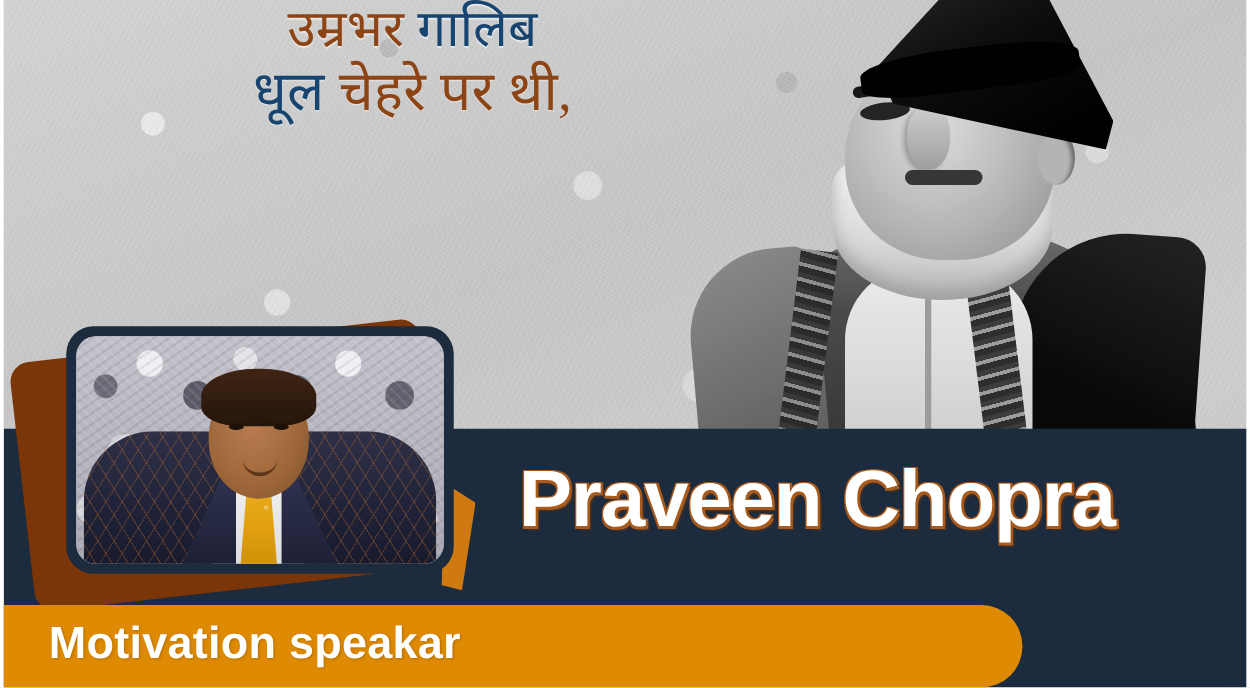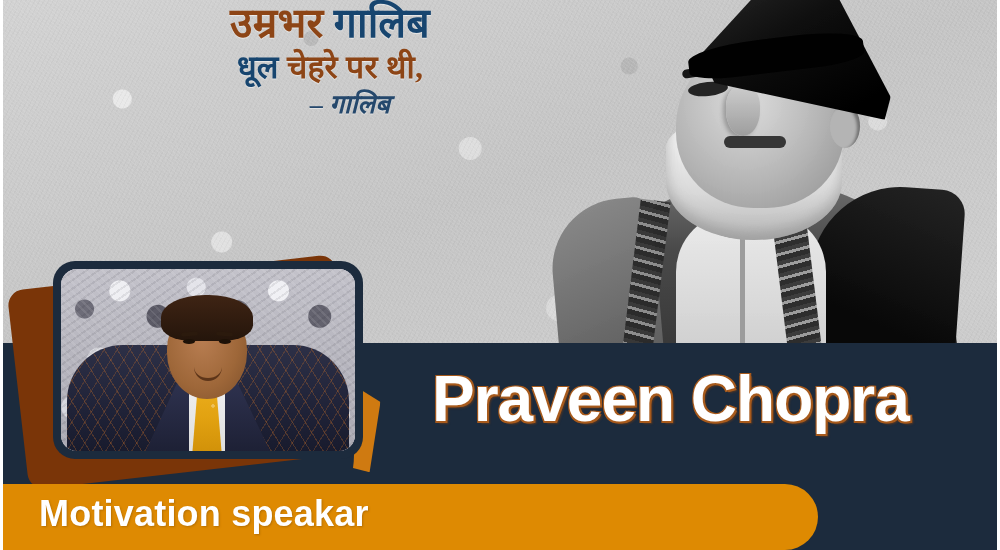--- a/index.html
+++ b/index.html
@@ -187,7 +187,7 @@
   }
   .q-line {
     font-family: "Liberation Serif", "DejaVu Serif", serif;
-    font-weight: 700;
+    font-weight: 400;
     font-size: 38px;
     letter-spacing: .2px;
     color: #8d4516;

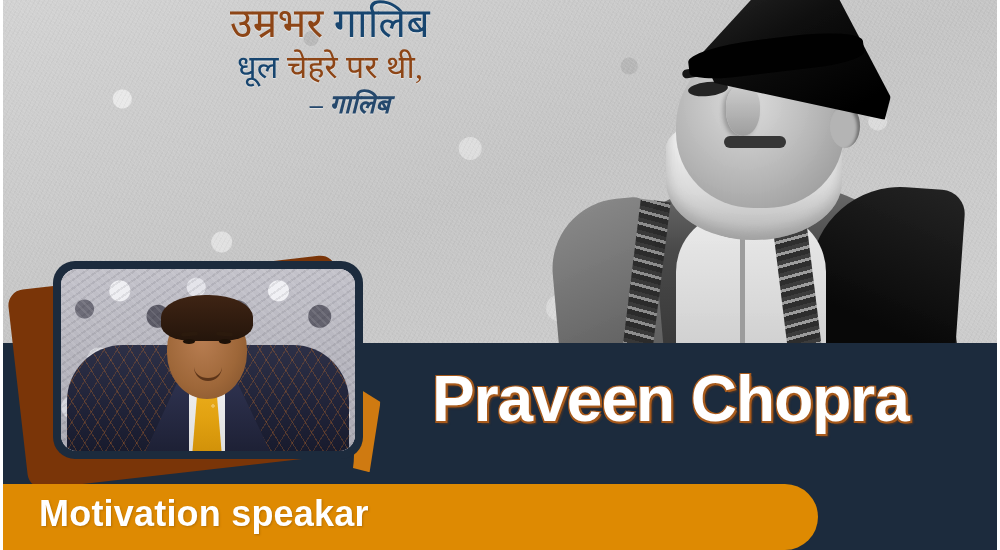--- a/index.html
+++ b/index.html
@@ -197,7 +197,7 @@
   }
   .q-line.l1 { font-size: 41px; }
   .q-line.l2 { font-size: 37px; }
-  .q-line.l3 { font-size: 32px; }
+  .q-line.l3 { font-size: 44px; }
   .q-line.l4 { font-size: 37px; }
   .q-blue { color: #17456f; }
   .q-brown { color: #8d4516; }

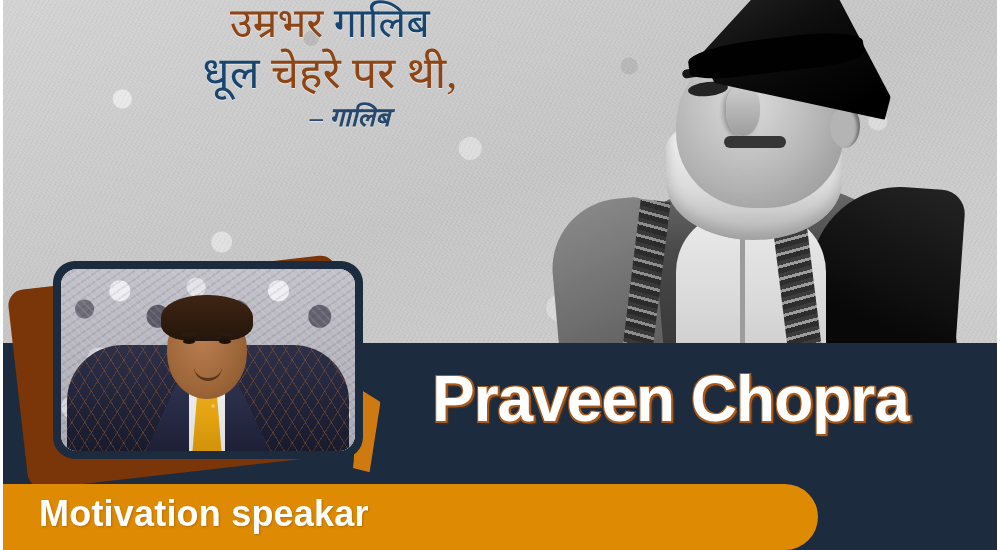--- a/index.html
+++ b/index.html
@@ -453,7 +453,6 @@
   <div class="quote">
     <div class="q-line l1"><span class="q-brown">उम्रभर </span><span class="q-blue">गालिब</span></div>
     <div class="q-line l3"><span class="q-blue">धूल </span><span class="q-brown">चेहरे पर थी,</span></div>
-    <div class="q-attrib">– गालिब</div>
   </div>
 
   <div class="navy-band"></div>

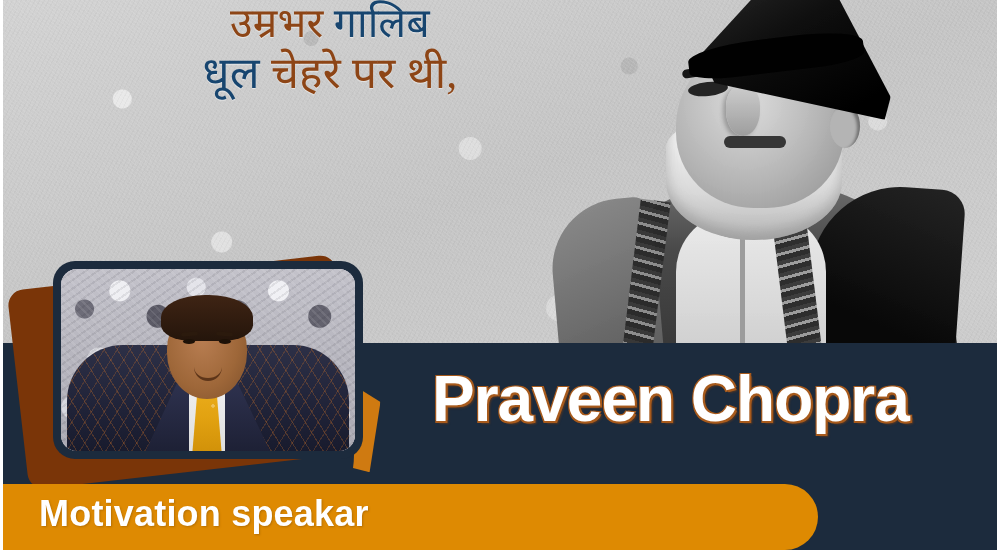--- a/index.html
+++ b/index.html
@@ -382,7 +382,7 @@
   
   .name {
     position: absolute;
-    left: 429px;
+    left: 412px;
     top: 362px;
     font-size: 64px;
     font-weight: 700;

